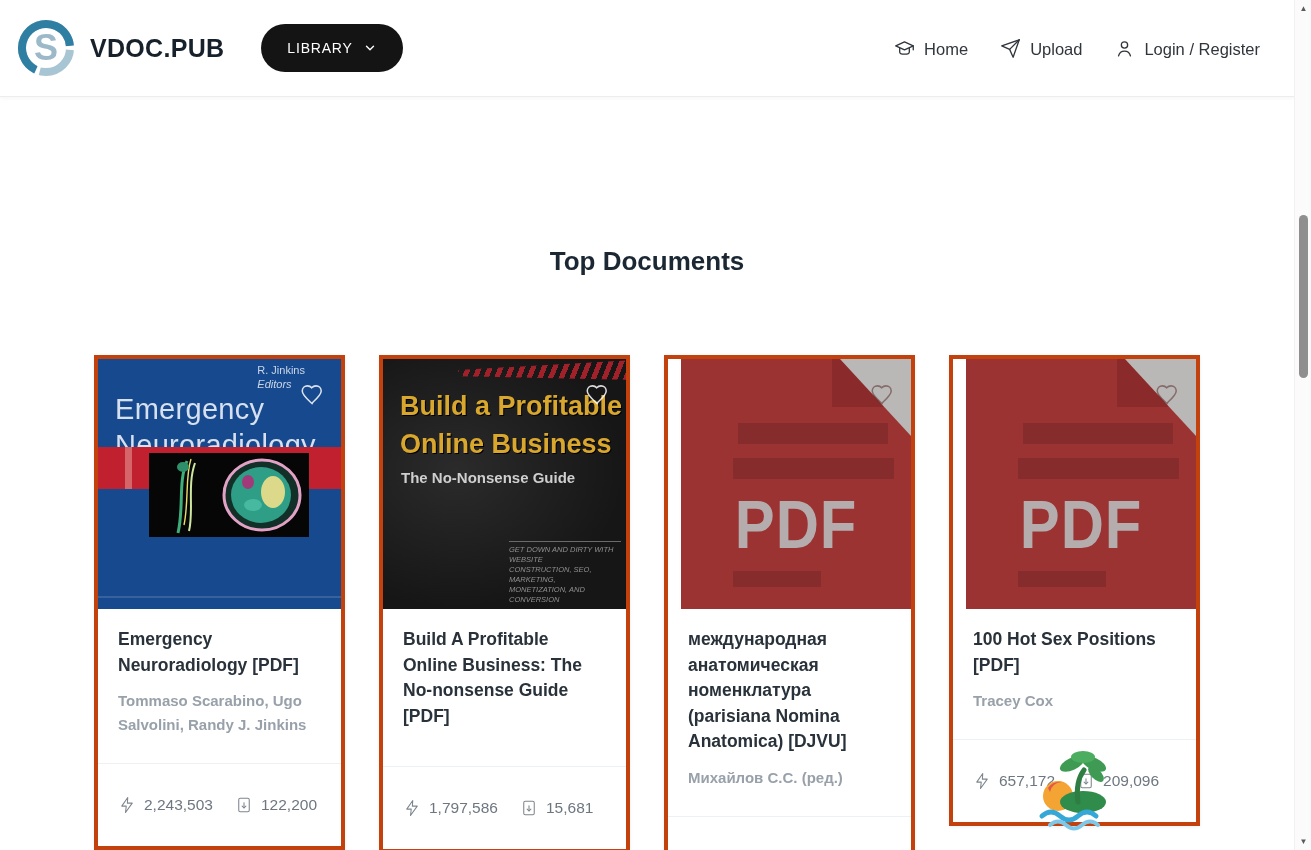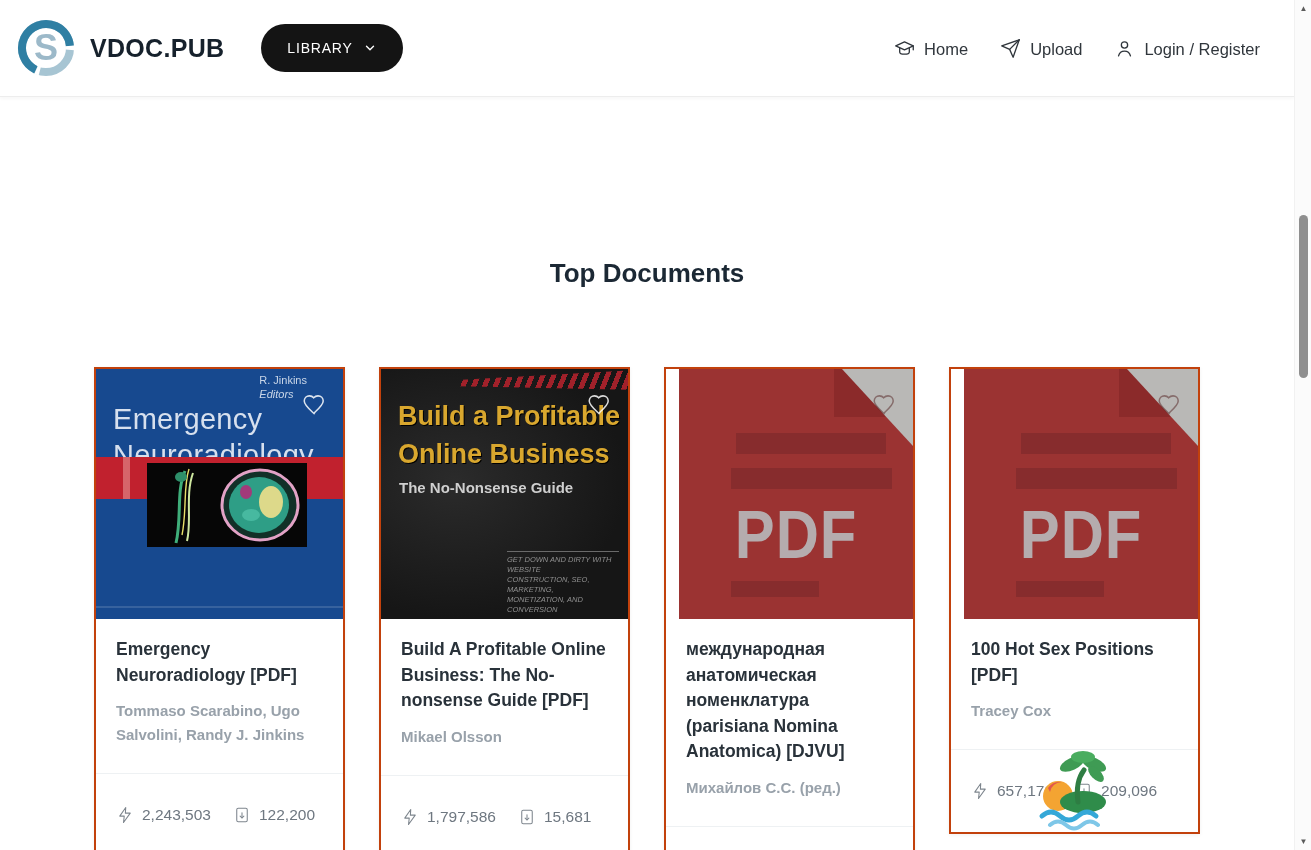--- a/index.html
+++ b/index.html
@@ -30,7 +30,7 @@
   
   main { padding-top:145px; }
   .section-title { text-align:center; font-size:26px; font-weight:bold;
-           color:#1b2834; margin:16px 0 78px; }
+           color:#1b2834; margin:4px 0 78px; }
   .cards { width:1106px; margin:0 auto; display:flex; gap:34px;
            align-items:flex-start; }
   .card { width:251px; background:#fff; border:2px solid #c2410c;

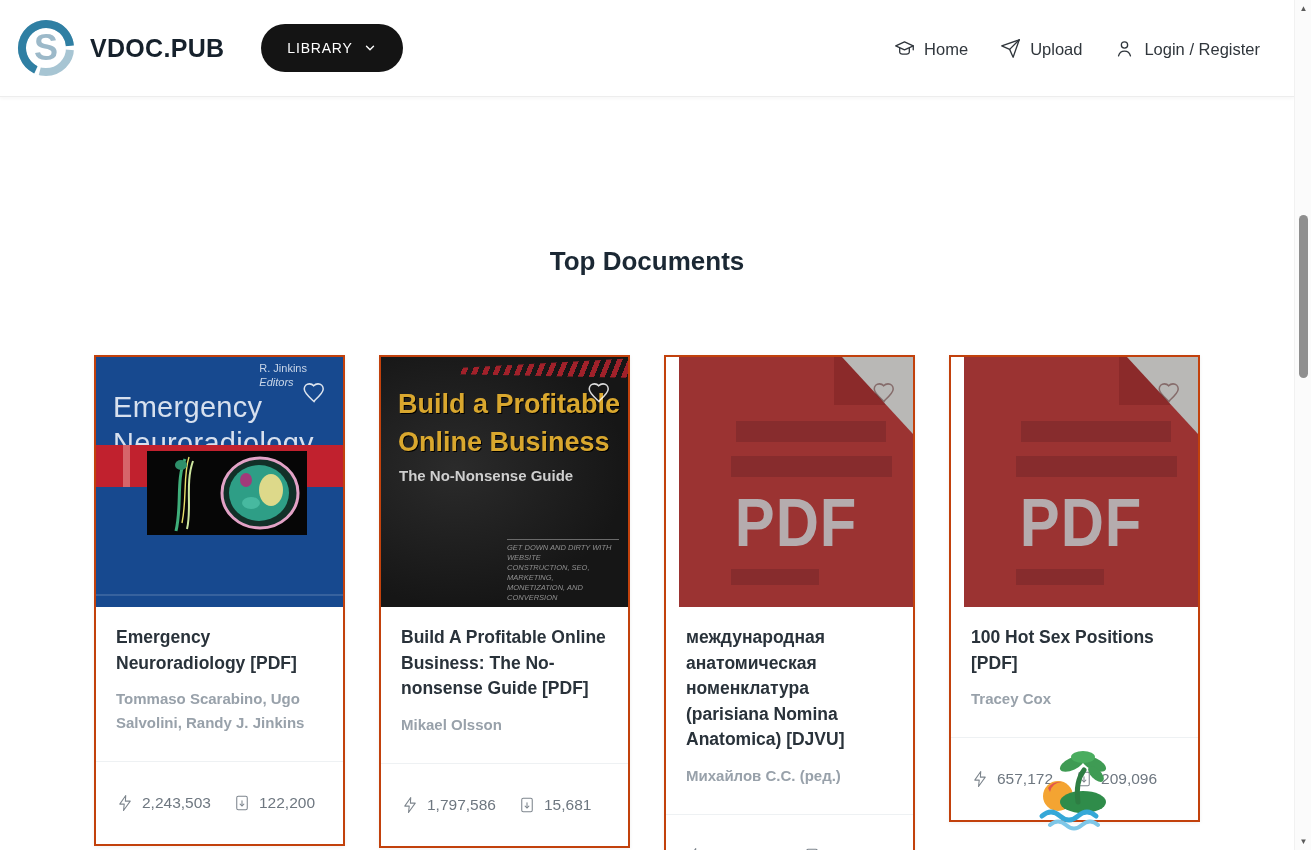--- a/index.html
+++ b/index.html
@@ -33,7 +33,7 @@
            color:#1b2834; margin:4px 0 78px; }
   .cards { width:1106px; margin:0 auto; display:flex; gap:34px;
            align-items:flex-start; }
-  .card { width:251px; background:#fff; border:2px solid #c2410c;
+  .card { width:251px; background:#fff; border:4px solid #c2410c;
           box-shadow:0 1px 4px rgba(0,0,0,.06); }
   .cover { height:250px; position:relative; overflow:hidden; cursor:pointer; }
   .heart-btn { position:absolute; top:22px; right:16px; width:26px; height:26px;

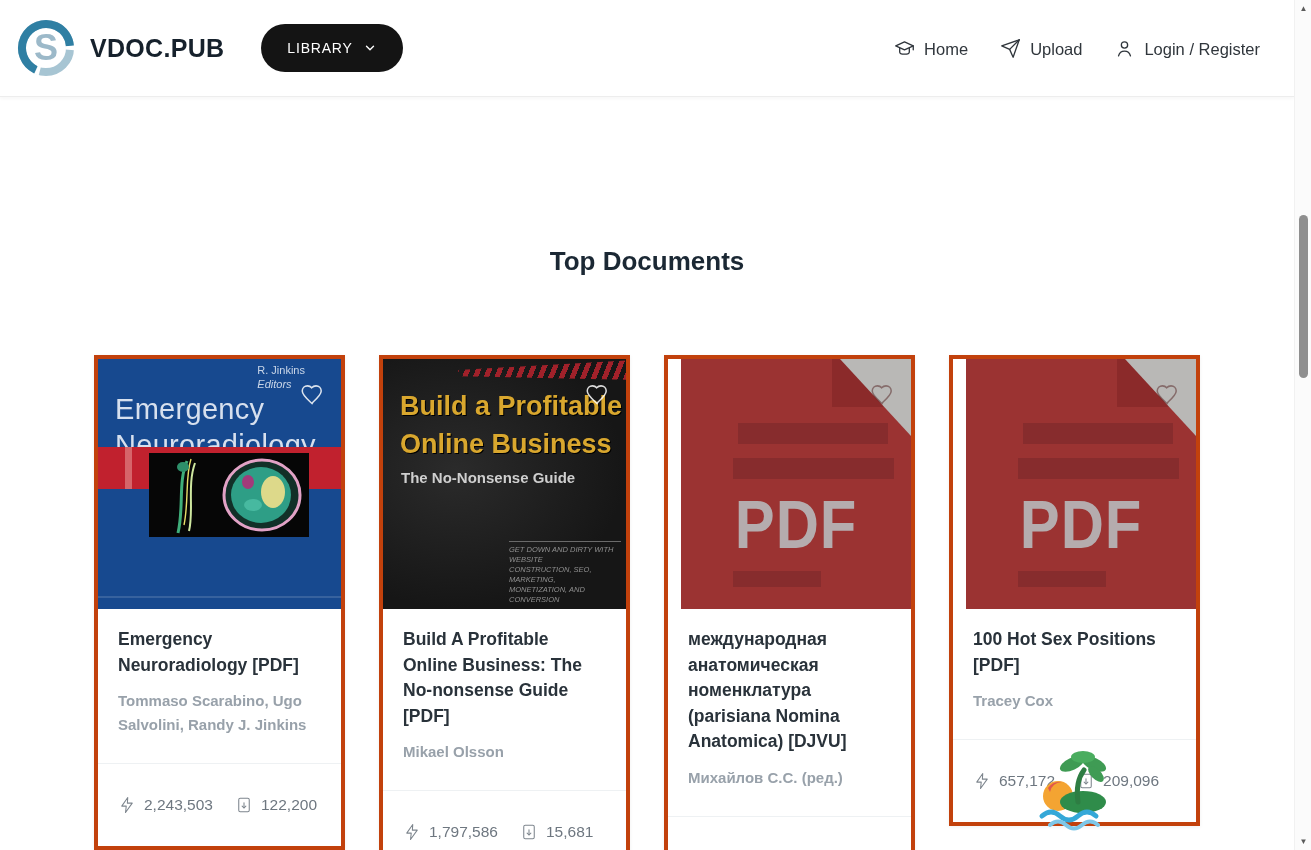--- a/index.html
+++ b/index.html
@@ -241,7 +241,6 @@
         </div>
         <div class="card-body">
           <div class="card-title">Build A Profitable Online Business: The No-nonsense Guide [PDF]</div>
-          <div class="card-authors">Mikael Olsson</div>
         </div>
         <div class="card-footer">
           <div class="stat">

